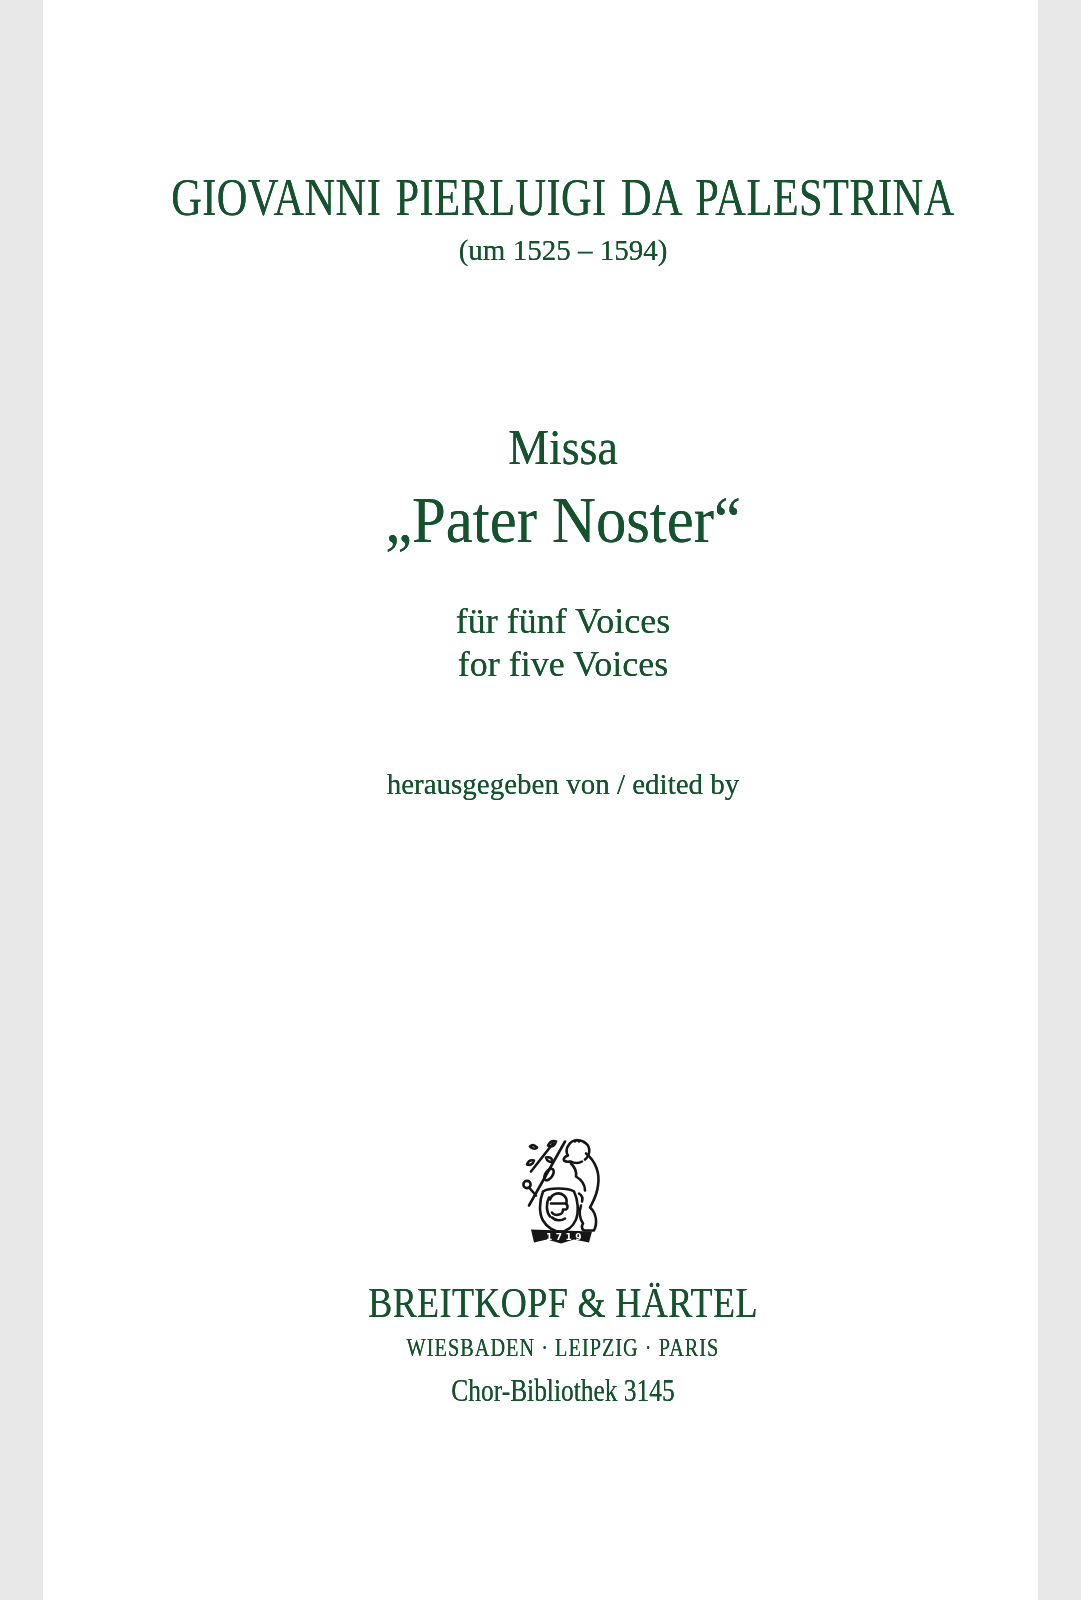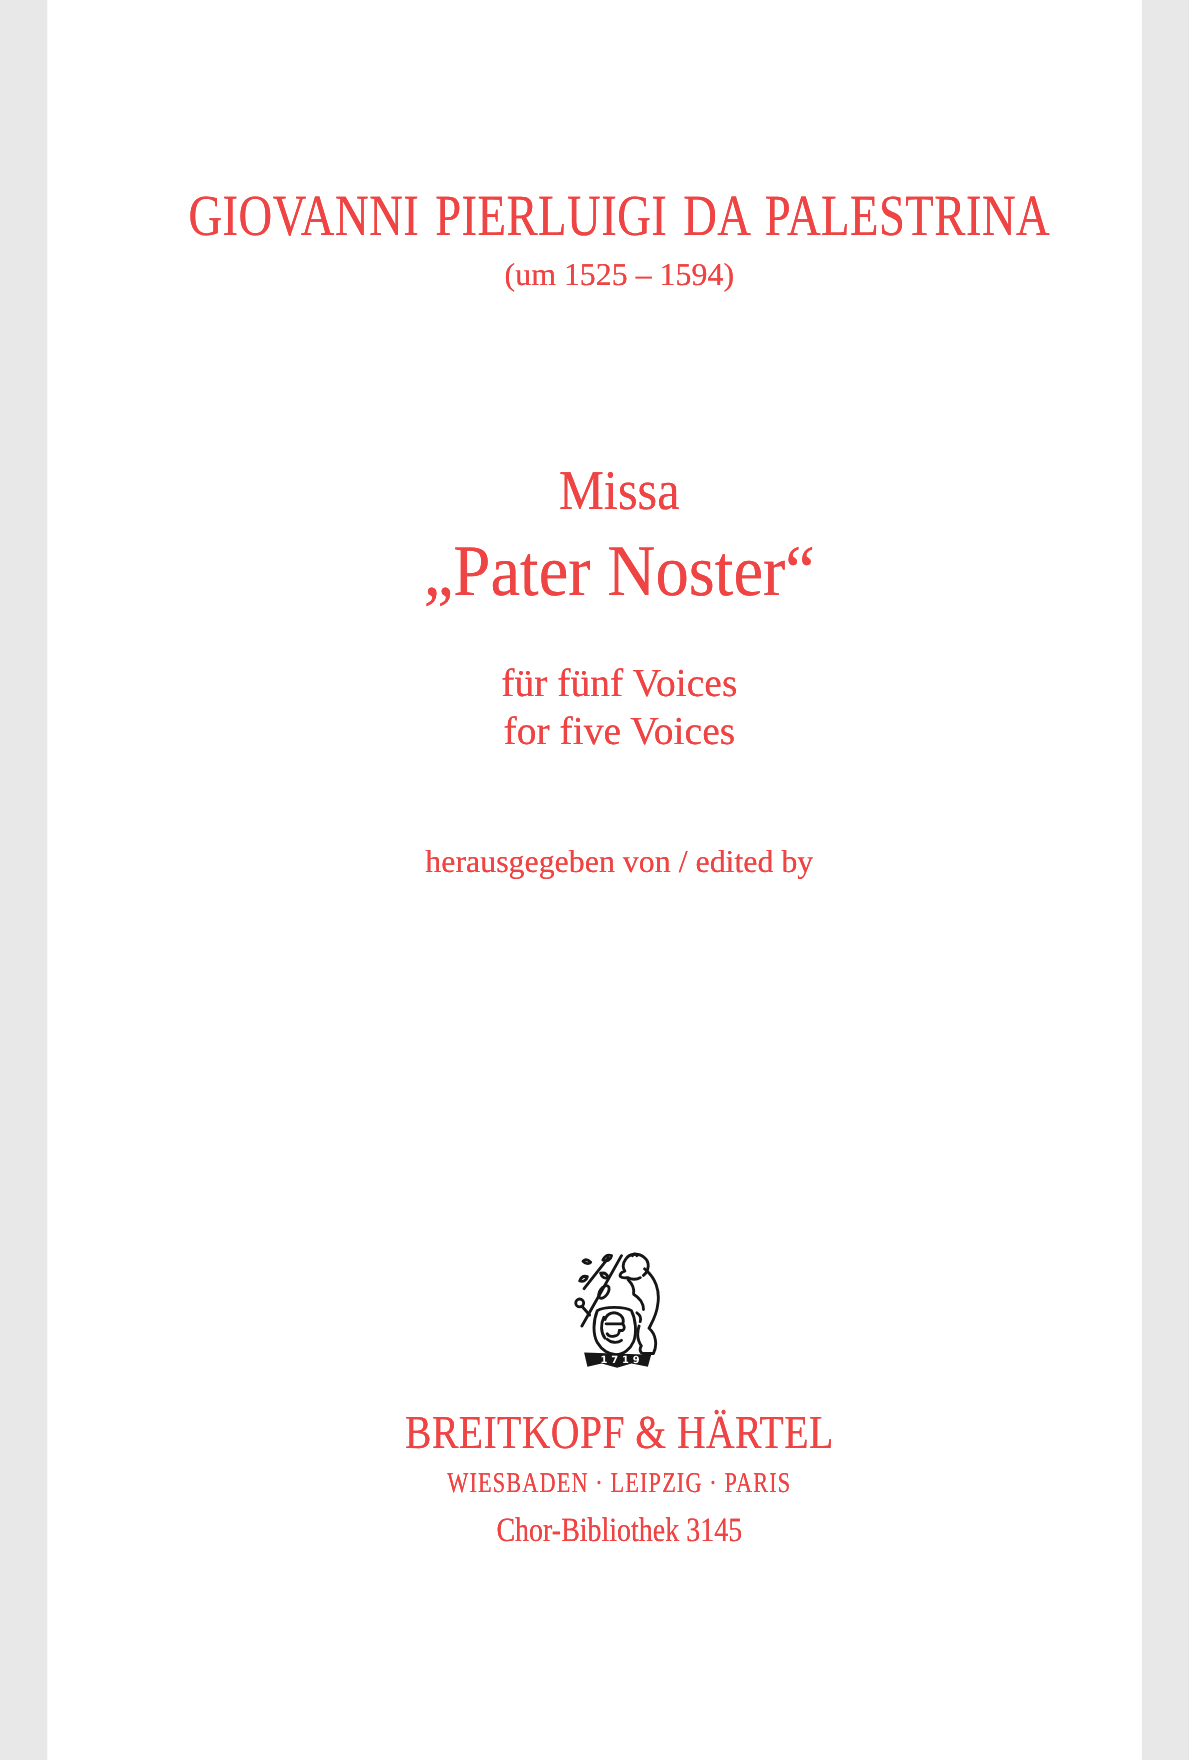--- a/index.html
+++ b/index.html
@@ -15,7 +15,7 @@
     background: #ffffff;
     overflow: hidden;
     font-family: "Liberation Serif", "DejaVu Serif", serif;
-    color: #ef4444;
+    color: #14532d;
   }
   
   .col {

